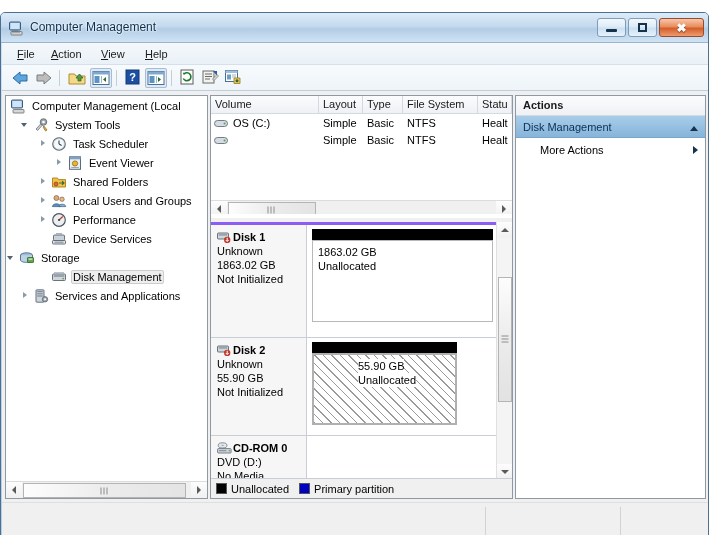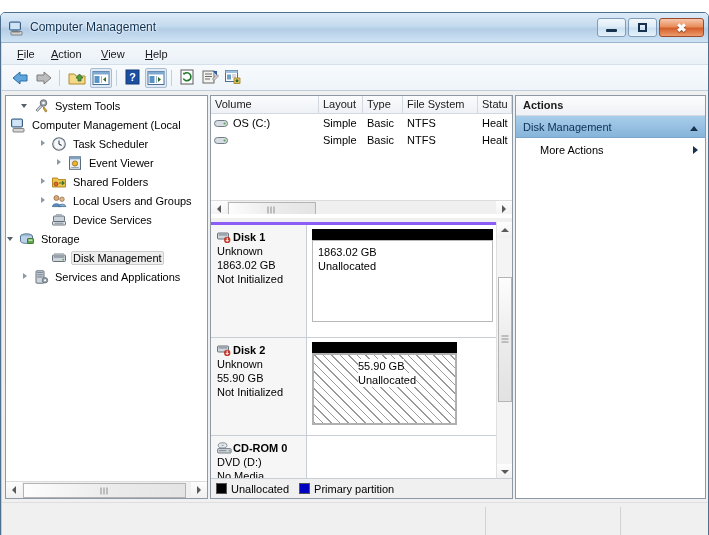--- a/index.html
+++ b/index.html
@@ -562,6 +562,17 @@
     <div id="tree-pane">
       <div id="tree-scrollarea">
 
+        <div class="tree-row" style="padding-left:4px">
+          <span class="tree-icon">
+            <svg width="16" height="16" viewBox="0 0 16 16">
+              <rect x="1.5" y="2" width="11" height="8" rx="1" fill="#8fb8dd" stroke="#3c5c80"></rect>
+              <rect x="2.5" y="3" width="9" height="6" fill="#cfe4f5"></rect>
+              <rect x="3" y="11.5" width="11" height="3.5" rx="0.6" fill="#d7d7d7" stroke="#6b6b6b" stroke-width="0.8"></rect>
+            </svg>
+          </span>
+          <span class="tree-label">Computer Management (Local</span>
+        </div>
+
         <div class="tree-row" style="padding-left:14px">
           <span class="twisty tw-open"></span>
           <span class="tree-icon">
@@ -573,17 +584,6 @@
             </svg>
           </span>
           <span class="tree-label">System Tools</span>
-        </div>
-
-        <div class="tree-row" style="padding-left:4px">
-          <span class="tree-icon">
-            <svg width="16" height="16" viewBox="0 0 16 16">
-              <rect x="1.5" y="2" width="11" height="8" rx="1" fill="#8fb8dd" stroke="#3c5c80"></rect>
-              <rect x="2.5" y="3" width="9" height="6" fill="#cfe4f5"></rect>
-              <rect x="3" y="11.5" width="11" height="3.5" rx="0.6" fill="#d7d7d7" stroke="#6b6b6b" stroke-width="0.8"></rect>
-            </svg>
-          </span>
-          <span class="tree-label">Computer Management (Local</span>
         </div>
 
         <div class="tree-row" style="padding-left:32px">

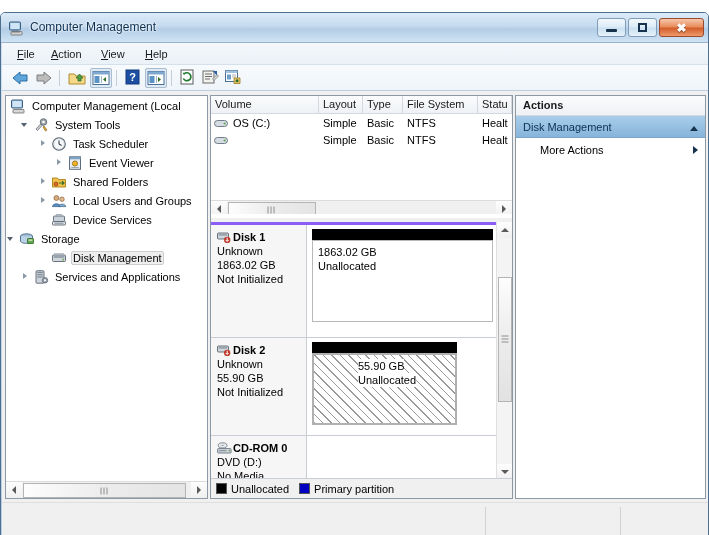--- a/index.html
+++ b/index.html
@@ -636,6 +636,17 @@
           <span class="tree-label">Local Users and Groups</span>
         </div>
 
+        <div class="tree-row" style="padding-left:32px">
+          <span class="twisty tw-closed"></span>
+          <span class="tree-icon">
+            <svg width="16" height="16" viewBox="0 0 16 16">
+              <circle cx="8" cy="8" r="6.3" fill="#eceff2" stroke="#4c5760" stroke-width="1.2"></circle>
+              <path d="M8 8 L11.8 4.6" stroke="#c0392b" stroke-width="1.3"></path>
+              <circle cx="8" cy="8" r="1" fill="#333"></circle>
+            </svg>
+          </span>
+          <span class="tree-label">Performance</span>
+        </div>
 
         <div class="tree-row" style="padding-left:32px">
           <span class="twisty"></span>

